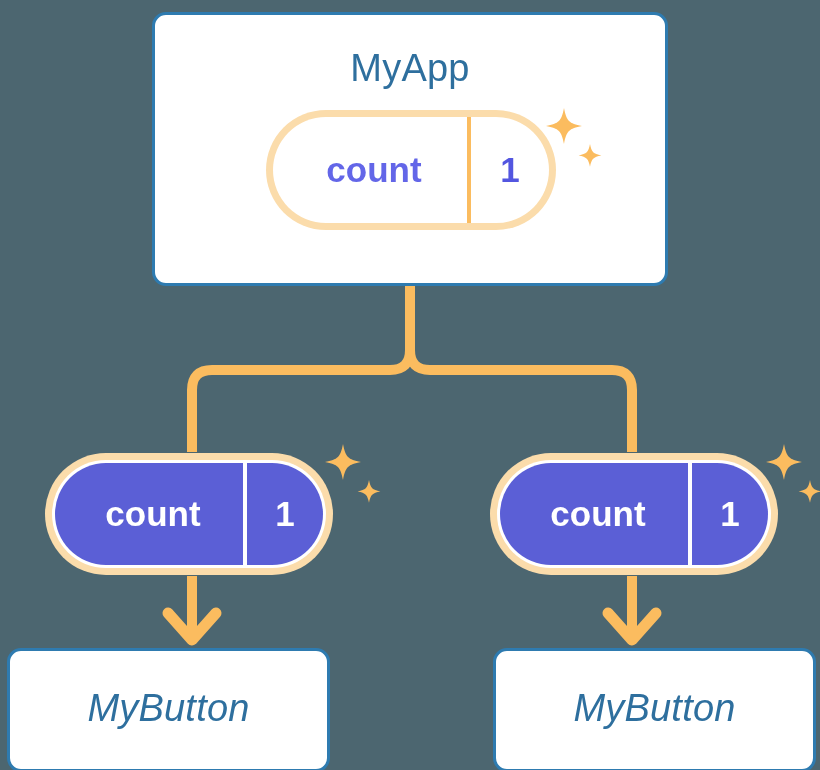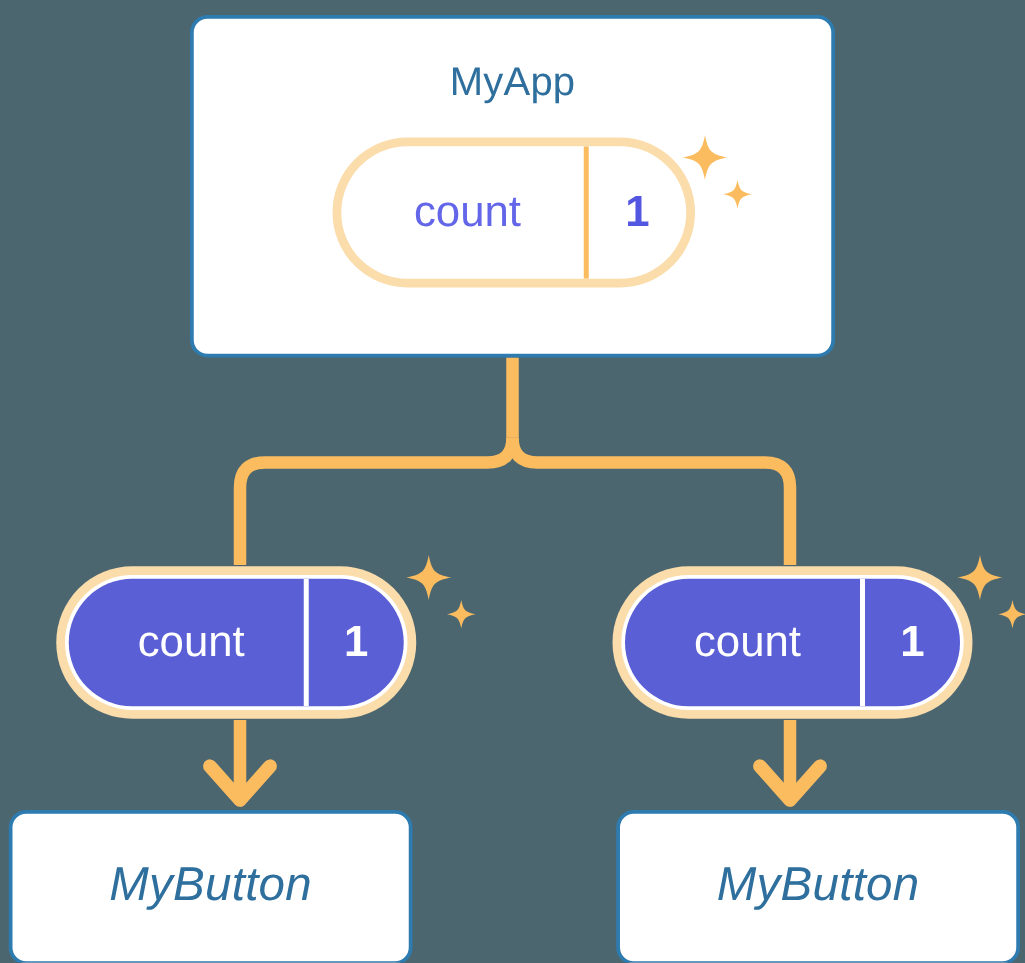--- a/index.html
+++ b/index.html
@@ -56,7 +56,7 @@
   }
   #card-app .card-title {
     top: 32px;
-    font-size: 32px;
+    font-size: 38px;
   }
 
   .card-button {

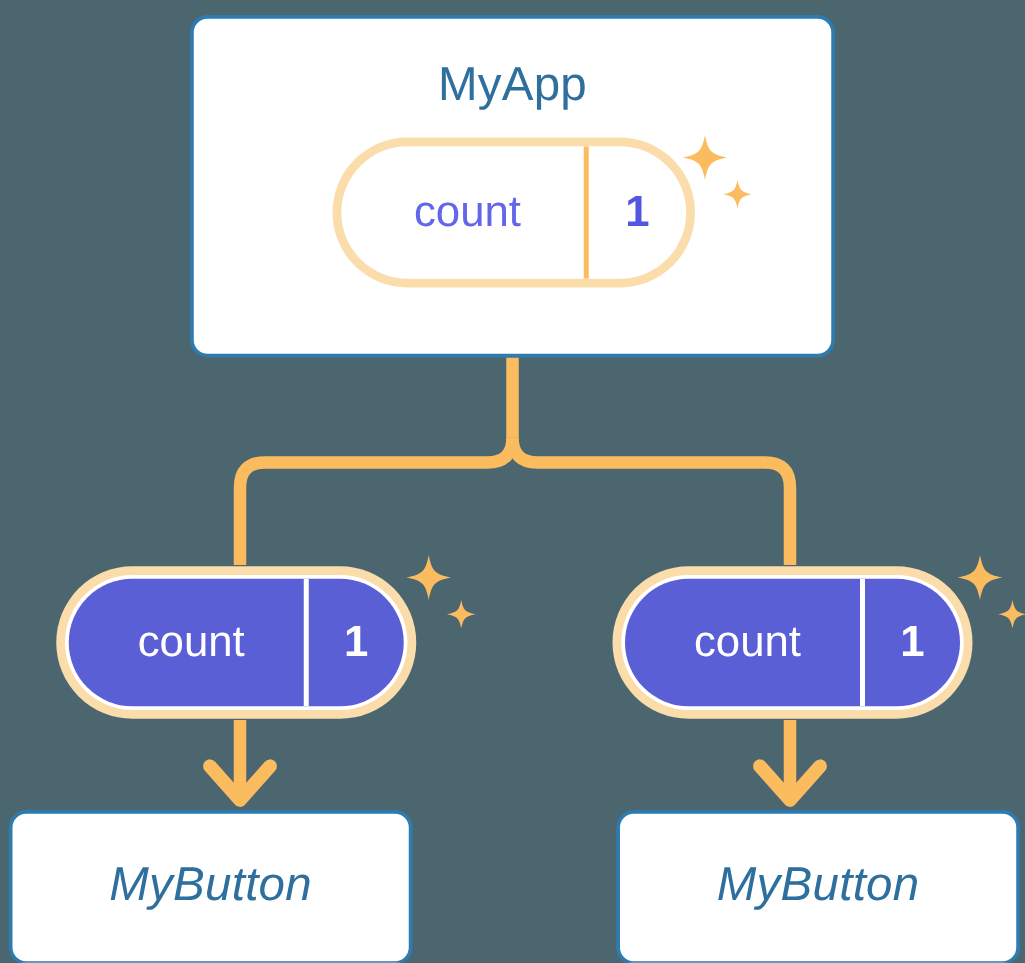--- a/index.html
+++ b/index.html
@@ -95,6 +95,7 @@
     justify-content: center;
     box-sizing: border-box;
     white-space: nowrap;
+    font-weight: bold;
   }
   .pill-key {
     flex: 1 1 auto;

